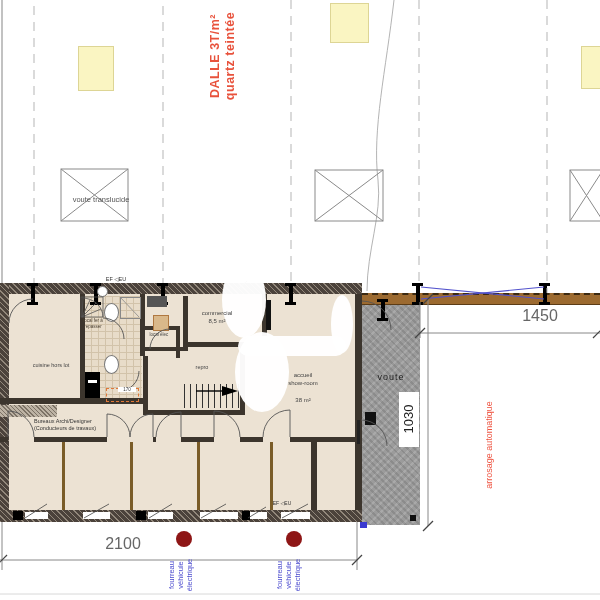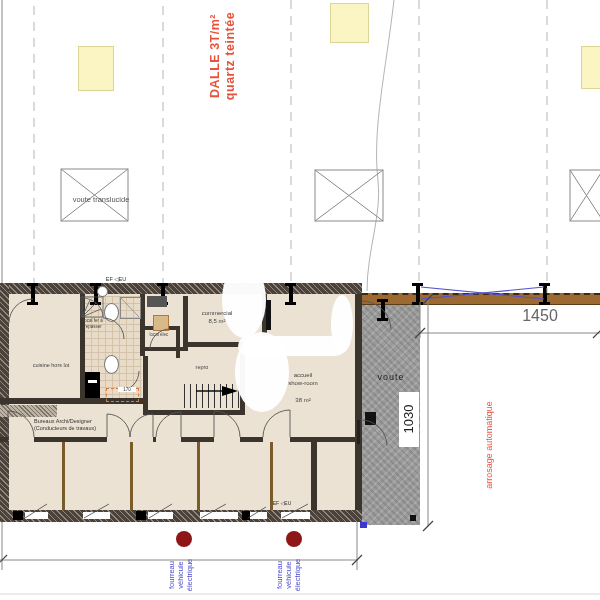--- a/index.html
+++ b/index.html
@@ -251,6 +251,7 @@
     <span>électrique</span>
   </div>
 
+  <div class="dimtxt z5" style="left:60px;top:535px;width:126px">2100</div>
   <div class="dimtxt z5" style="left:478px;top:307px;width:124px">1450</div>
   <div class="abs z5" style="left:399px;top:392px;width:20px;height:55px;background:#fff">
     <div class="lbl rot" style="left:-17px;top:17px;width:54px;height:20px;color:#222;font-size:13px">1030</div>

